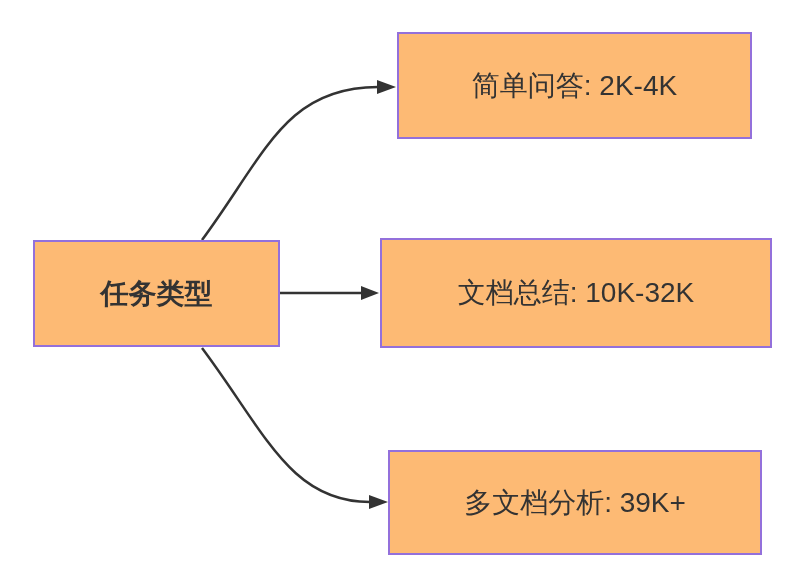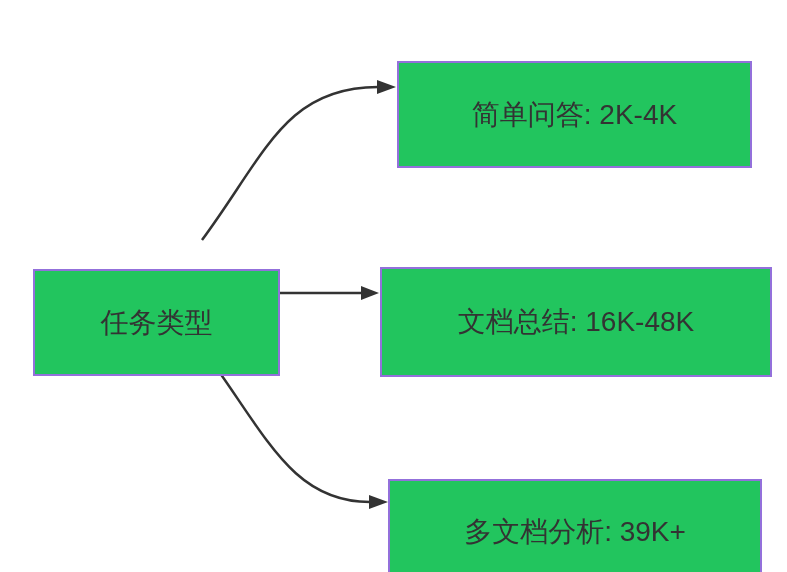--- a/index.html
+++ b/index.html
@@ -34,7 +34,7 @@
   .node {
     position: absolute;
     box-sizing: border-box;
-    background: #22c55e;
+    background: #fdba74;
     border: 2.5px solid #9370DB;
     color: #333333;
     font-size: 28px;
@@ -44,7 +44,6 @@
     justify-content: center;
     text-align: center;
     white-space: nowrap;
-    margin-top: 29px;
   }
   #node-root   { left: 33px;  top: 240px; width: 247px; height: 107px; }
   #node-top    { left: 397px; top: 32px;  width: 355px; height: 107px; }

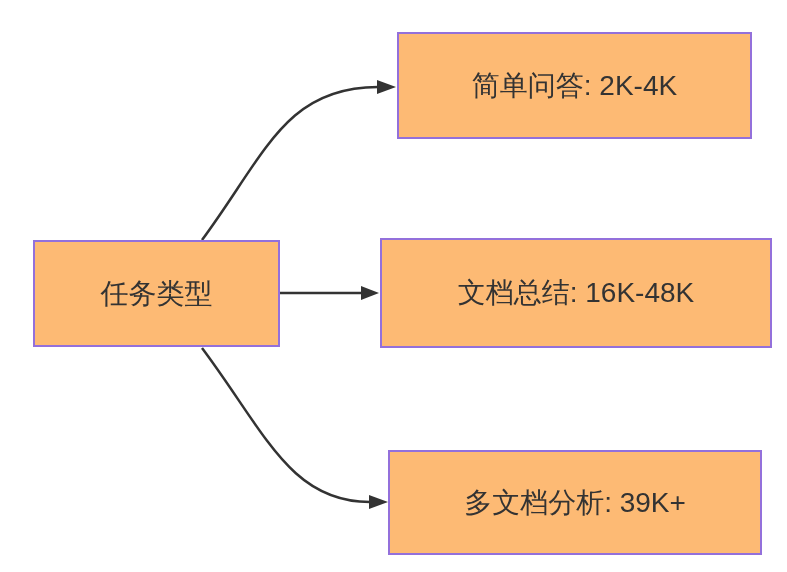--- a/index.html
+++ b/index.html
@@ -45,7 +45,7 @@
     text-align: center;
     white-space: nowrap;
   }
-  #node-root   { left: 33px;  top: 240px; width: 247px; height: 107px; }
+  #node-root   { left: 33px;  top: 240px; width: 247px; height: 107px; font-weight: bold; }
   #node-top    { left: 397px; top: 32px;  width: 355px; height: 107px; }
   #node-middle { left: 380px; top: 238px; width: 392px; height: 110px; }
   #node-bottom { left: 388px; top: 450px; width: 374px; height: 105px; }

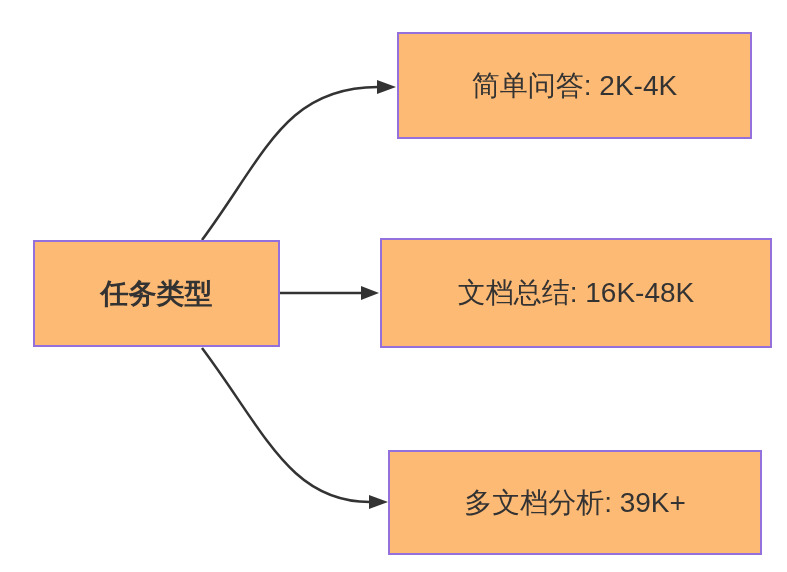--- a/index.html
+++ b/index.html
@@ -79,7 +79,7 @@
   </div>
 
   <div id="node-middle" class="node">
-    <span>文档总结: 16K-48K</span>
+    <span>文档总结: 10K-32K</span>
   </div>
 
   <div id="node-bottom" class="node">

